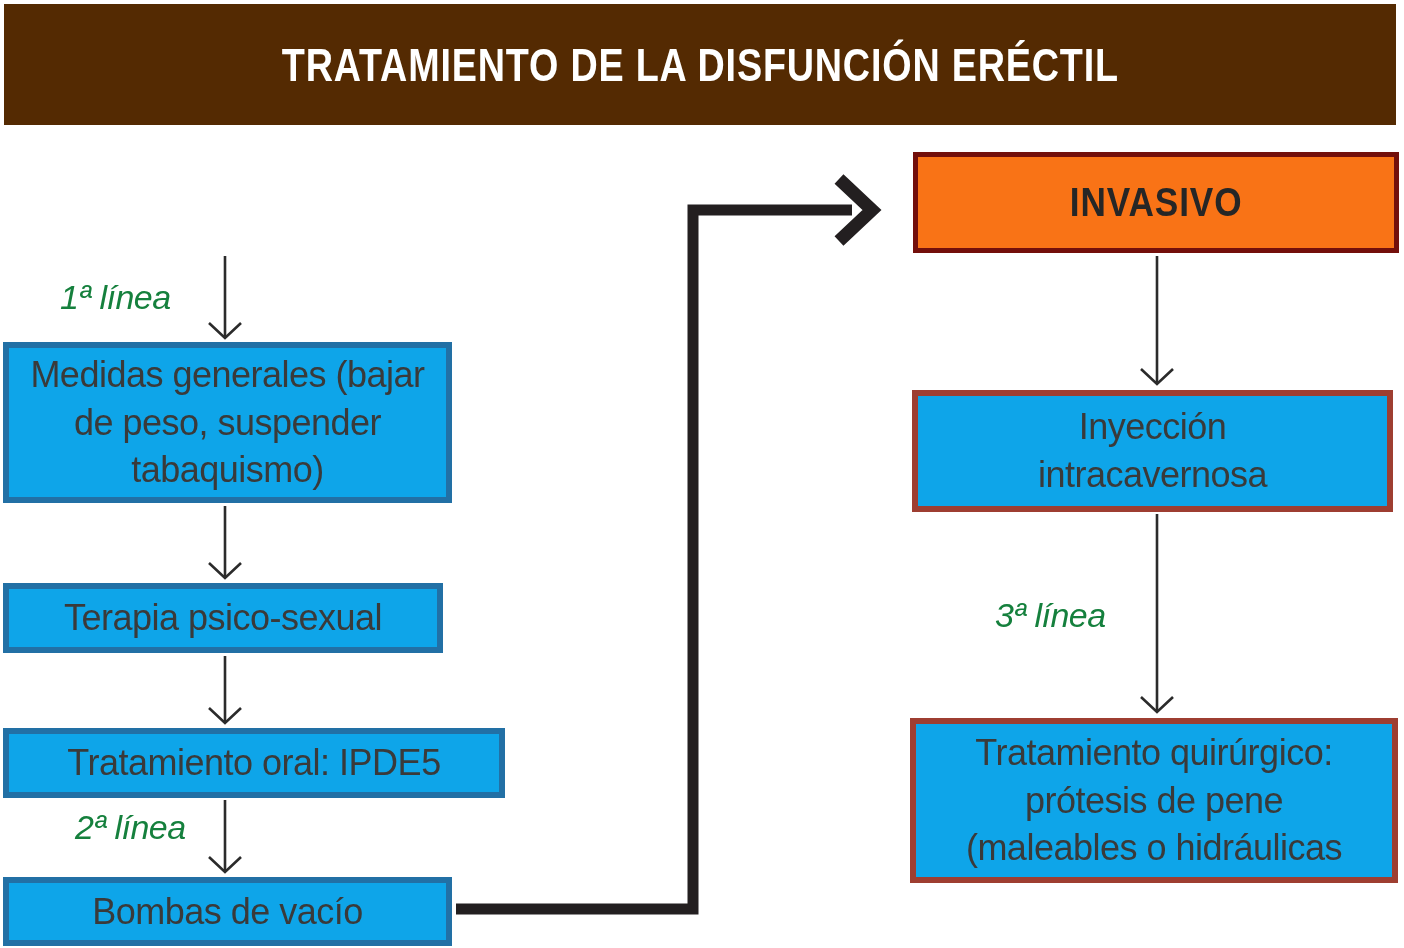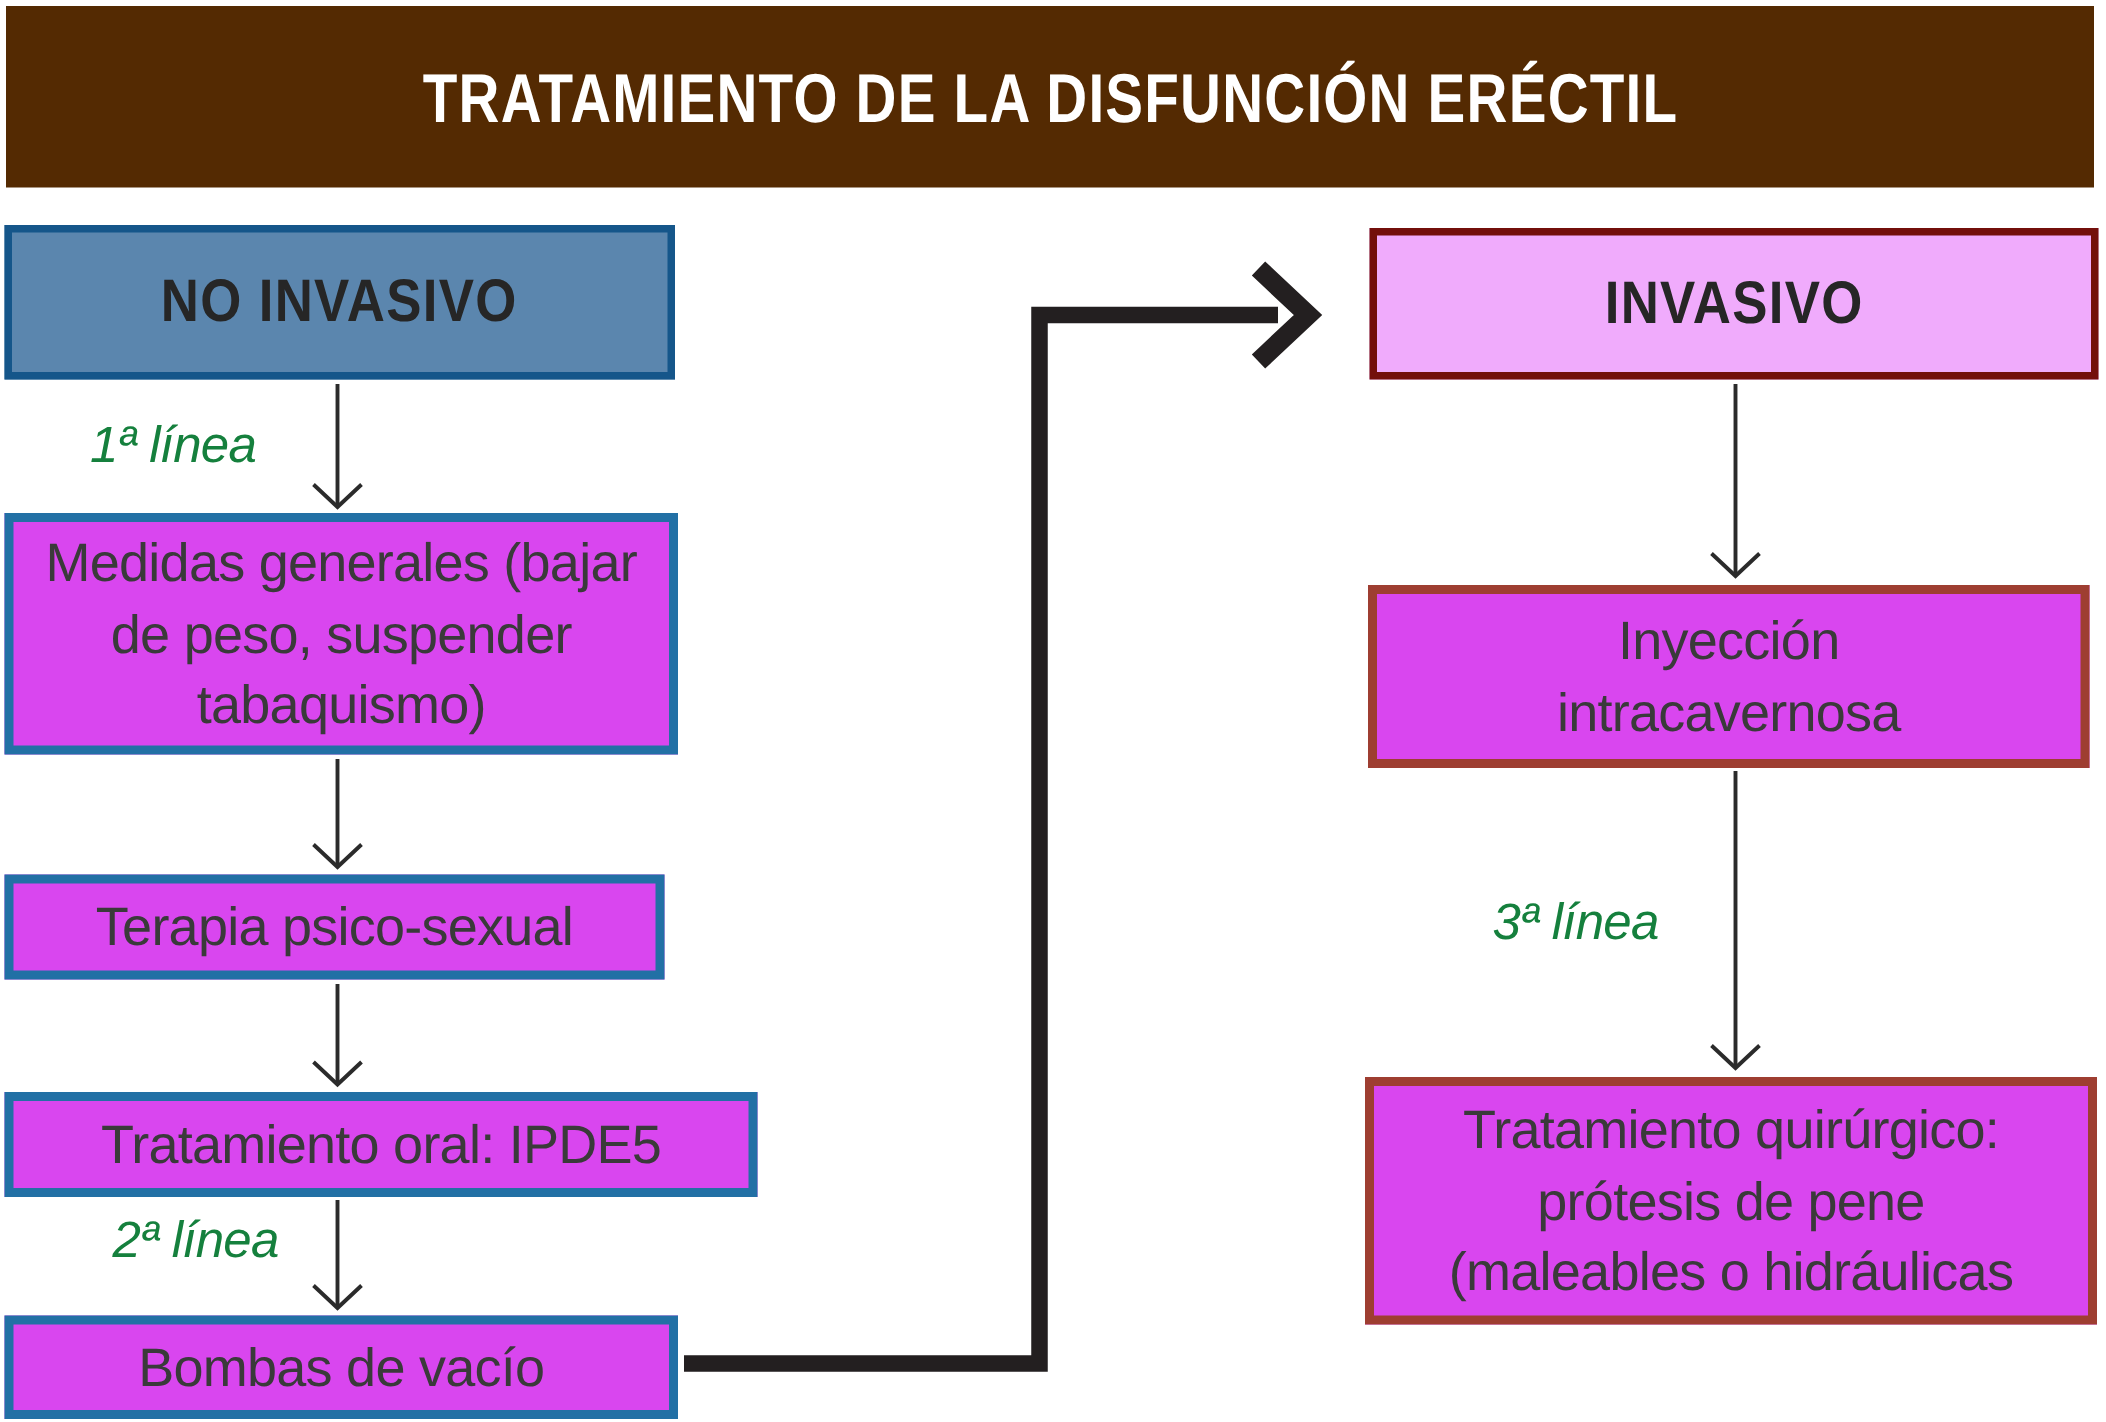--- a/index.html
+++ b/index.html
@@ -97,9 +97,6 @@
     </g>
   </svg>
 
-  <div class="hbox blue-header">
-    <span class="hdr-label">NO INVASIVO</span>
-  </div>
 
   <div class="line-label lbl1">1ª línea</div>
 

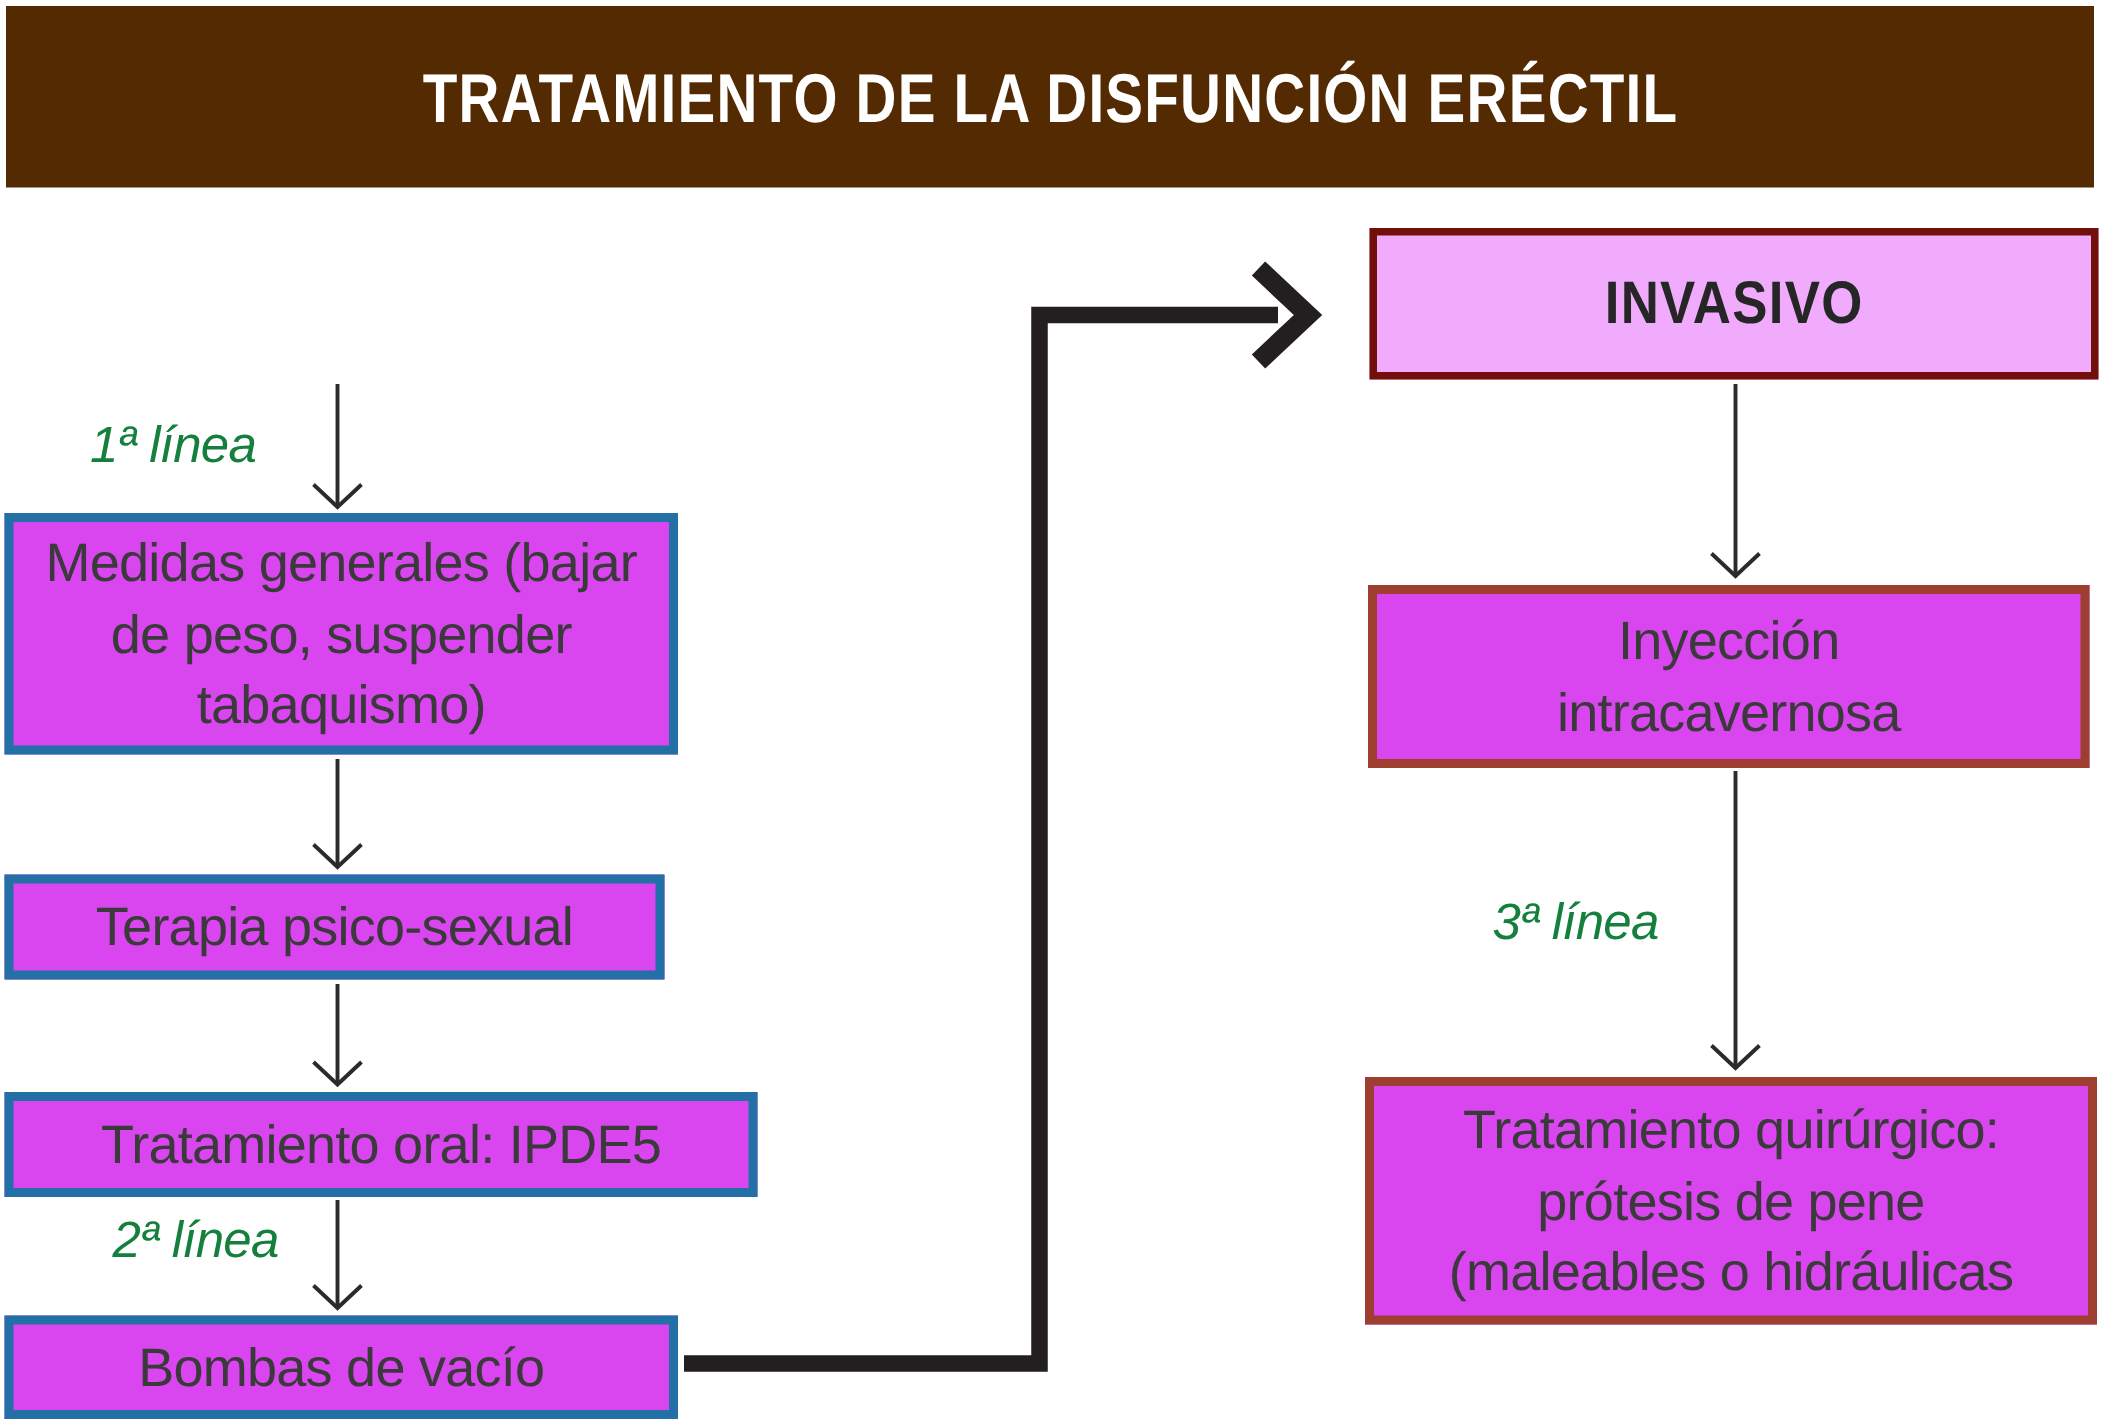--- a/index.html
+++ b/index.html
@@ -34,7 +34,7 @@
   }
   .red-header{
     left:913px;top:152px;width:486px;height:101px;
-    background:#f0abfc;border:5px solid #730f0b;
+    background:#f97316;border:5px solid #730f0b;
   }
   
   .wbox{

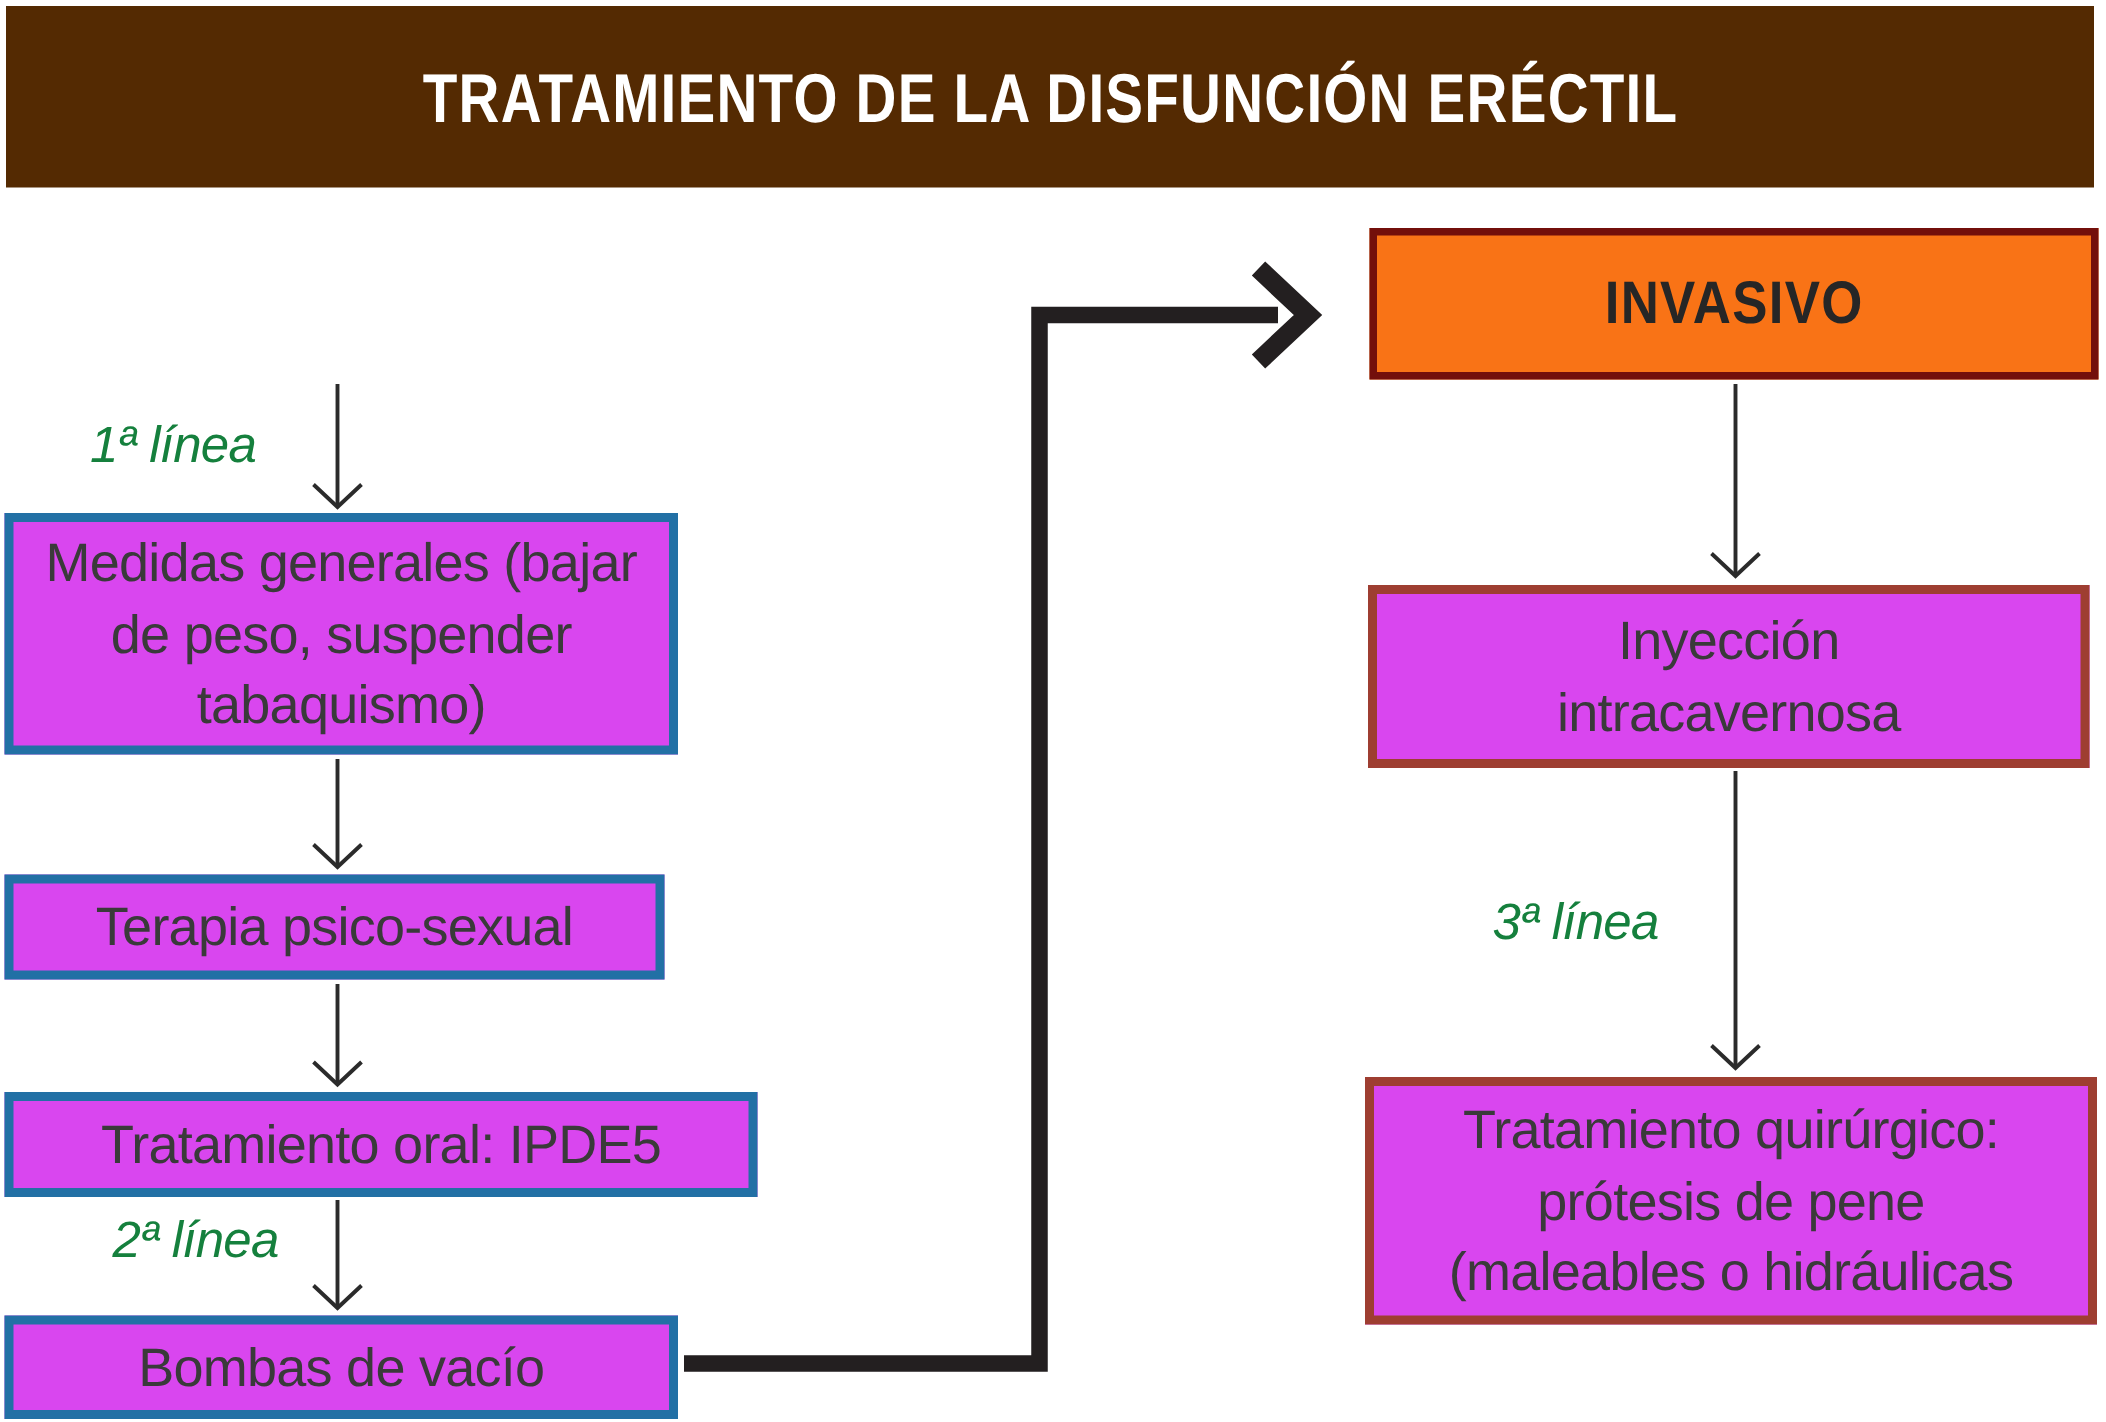--- a/index.html
+++ b/index.html
@@ -38,7 +38,7 @@
   }
   
   .wbox{
-    position:absolute;background:#d946ef;box-sizing:border-box;
+    position:absolute;background:#0ea5e9;box-sizing:border-box;
     display:flex;align-items:center;justify-content:center;text-align:center;
   }
   .wbox .box-label{

